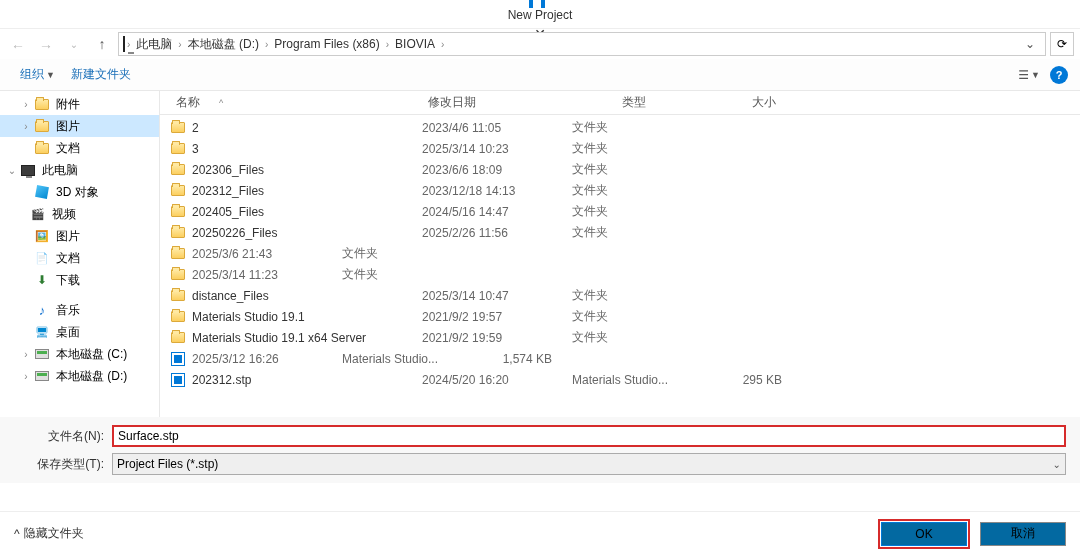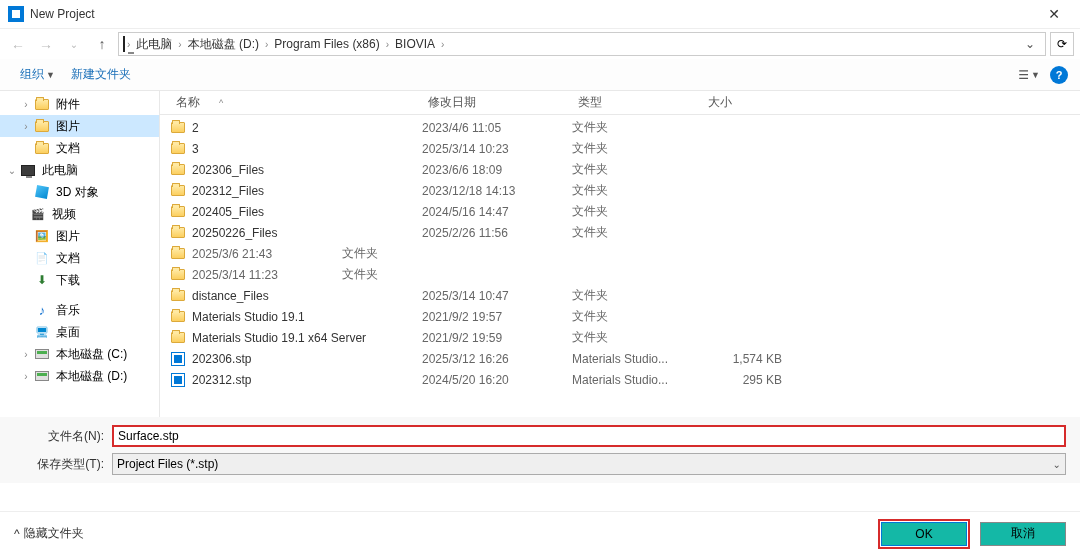--- a/index.html
+++ b/index.html
@@ -4,7 +4,7 @@
 <style>
 * { box-sizing: border-box; margin: 0; padding: 0; font-family: "Segoe UI", "Microsoft YaHei", sans-serif; font-size: 12px; }
 body { background: #fff; width: 1080px; height: 555px; overflow: hidden; position: relative; }
-.titlebar { height: 29px; display: flex; align-items: center; padding: 0 8px; border-bottom: 1px solid #eee; }
+.titlebar { height: 29px; display: flex; align-items: center; padding: 0 8px; border-bottom: 1px solid #eee; flex-direction: column; }
 .titlebar .icon { width: 16px; height: 16px; background: #0078d7; margin-right: 6px; display: flex; align-items: center; justify-content: center; }
 .titlebar .icon::after { content: ""; width: 8px; height: 8px; background: #fff; }
 .titlebar .title { flex: 1; color: #333; }

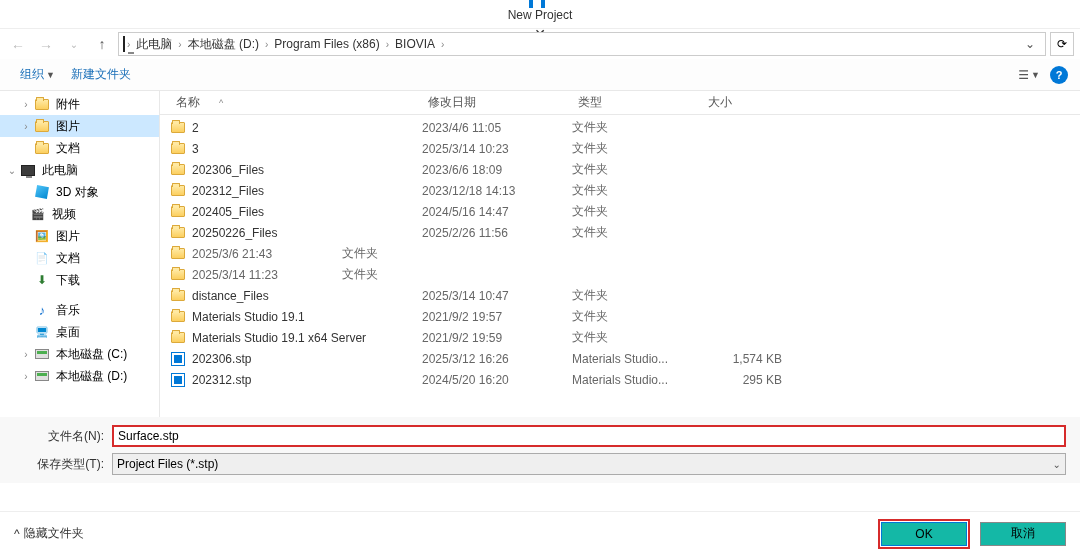--- a/index.html
+++ b/index.html
@@ -52,7 +52,7 @@
 .fl-col { color: #555; padding: 0 6px; display: flex; align-items: center; gap: 19px; }
 .fl-col.name { width: 252px; }
 .fl-col.date { width: 150px; }
-.fl-col.type { width: 130px; }
+.fl-col.type { width: 130px; margin-left: 44px; }
 .fl-col.size { width: 80px; }
 .fl-sort { font-size: 9px; color: #888; }
 .fl-rows { flex: 1; overflow-y: auto; padding-left: 10px; padding-top: 2px; }

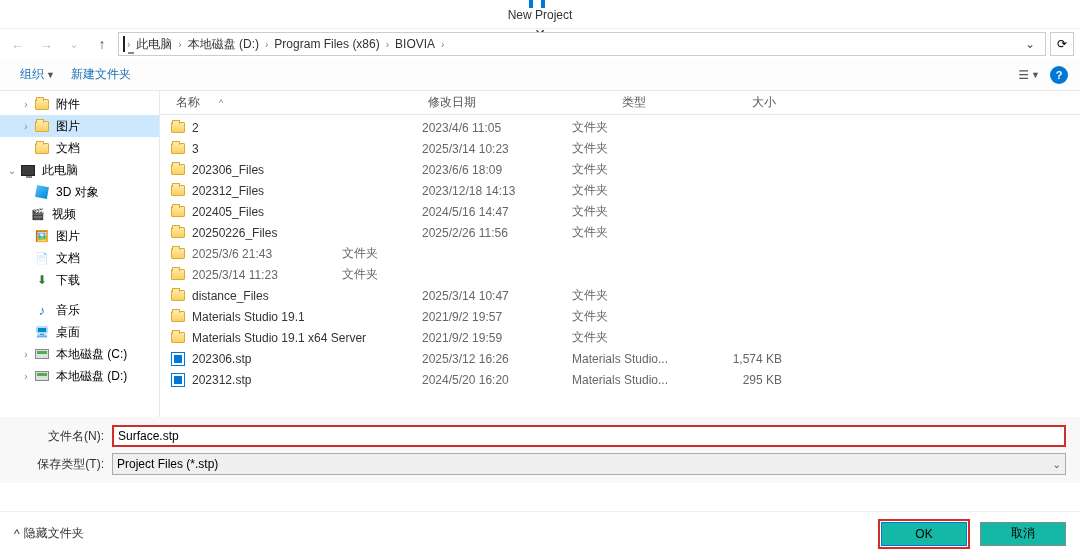--- a/index.html
+++ b/index.html
@@ -326,7 +326,6 @@
           <span class="r-icon">
             <span class="stp-icon"></span>
           </span>
-          <span class="r-name">202306.stp</span>
           <span class="r-date">2025/3/12 16:26</span>
           <span class="r-type">Materials Studio...</span>
           <span class="r-size">1,574 KB</span>

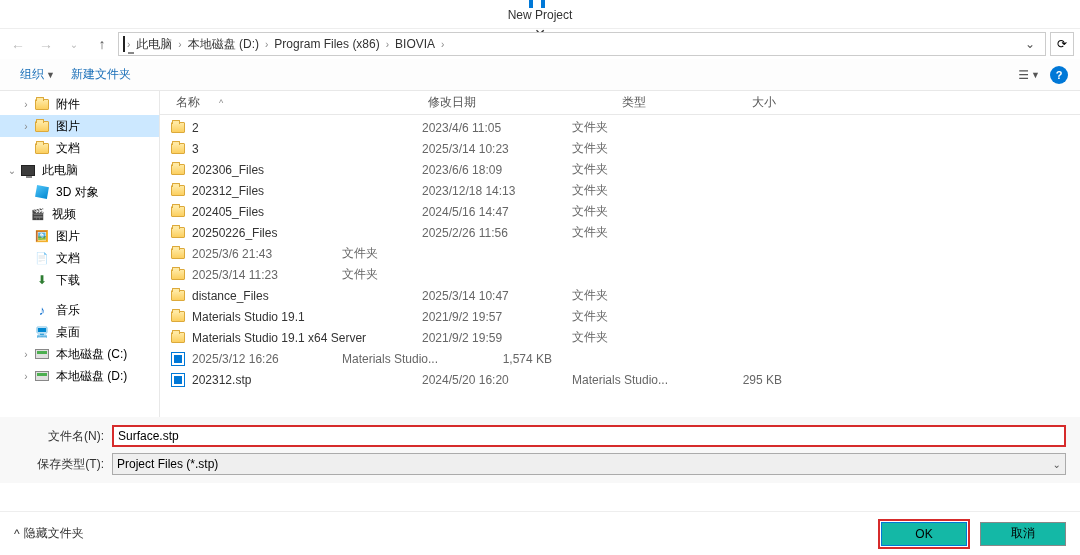--- a/index.html
+++ b/index.html
@@ -74,7 +74,7 @@
 .footer { position: absolute; bottom: 0; left: 0; right: 0; height: 44px; display: flex; align-items: center; padding: 0 14px; background: #fff; border-top: 1px solid #eee; }
 .hide-link { color: #333; display: flex; align-items: center; gap: 4px; cursor: pointer; }
 .footer .spacer { flex: 1; }
-.btn { width: 86px; height: 24px; border: 1px solid #888; background: #14b8a6; cursor: pointer; display: flex; align-items: center; justify-content: center; }
+.btn { width: 86px; height: 24px; border: 1px solid #888; background: #0369a1; cursor: pointer; display: flex; align-items: center; justify-content: center; }
 .btn.primary { border: 1px solid #0078d7; }
 .btn-wrap-hl { border: 2px solid #d62b2b; padding: 1px; margin-right: 10px; }
 </style>

